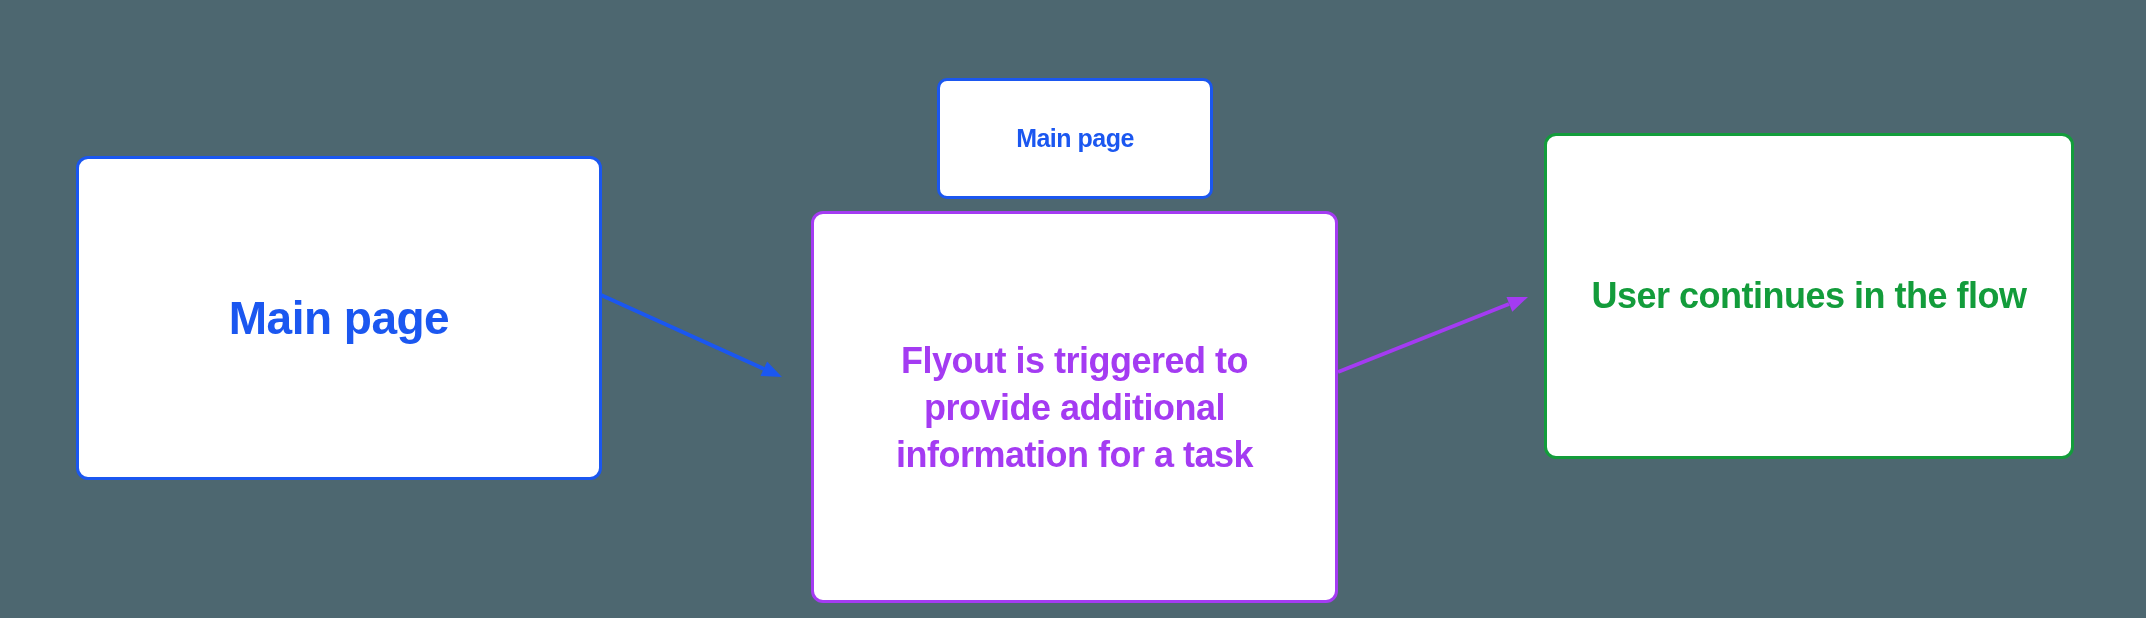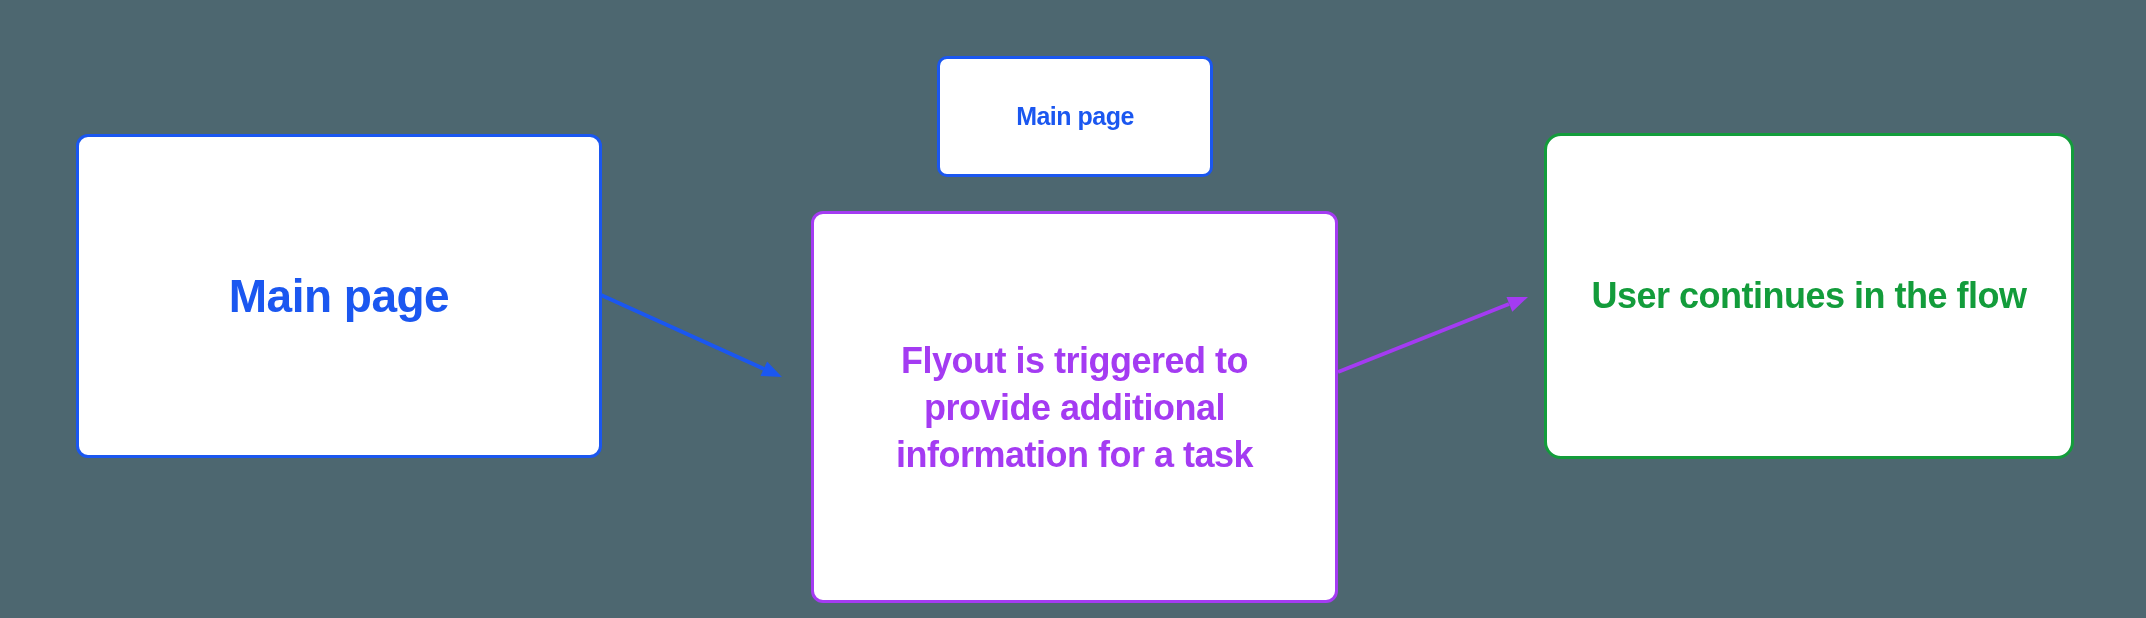--- a/index.html
+++ b/index.html
@@ -27,7 +27,7 @@
     letter-spacing: -0.5px;
   }
 
-  .node-blue   { border-color: var(--blue, #1B57F0);   color: var(--blue, #1B57F0); }
+  .node-blue   { border-color: var(--blue, #1B57F0);   color: var(--blue, #1B57F0); margin-top: 22px; }
   .node-purple { border-color: var(--purple, #A43BF2); color: var(--purple, #A43BF2); }
   .node-green  { border-color: var(--green, #139C3B);  color: var(--green, #139C3B); border-radius: 17px; }
 

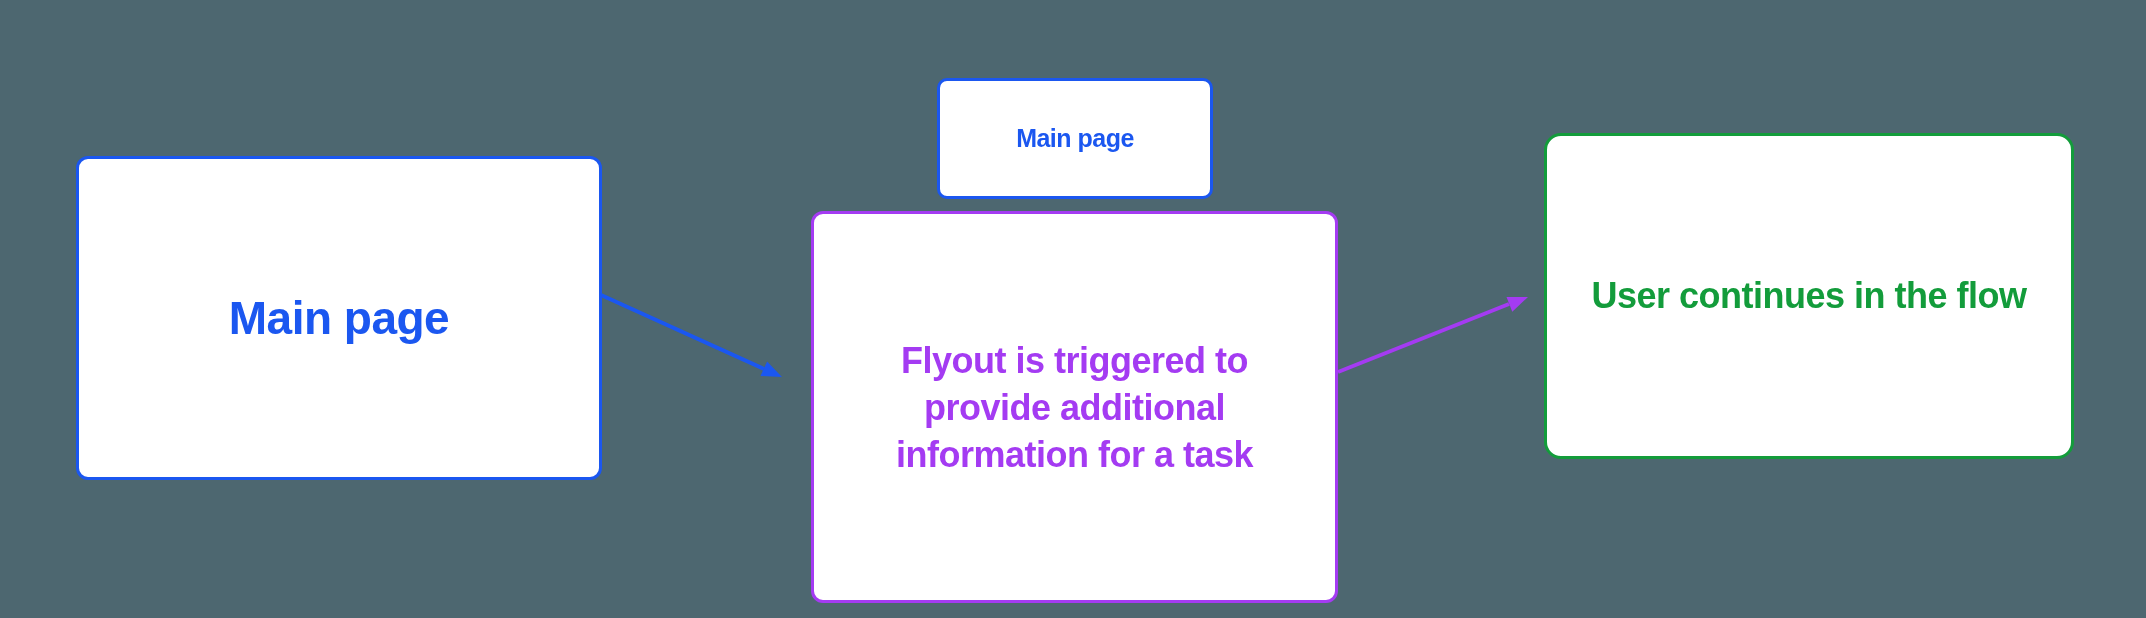--- a/index.html
+++ b/index.html
@@ -29,7 +29,7 @@
 
   .node-blue   { border-color: var(--blue, #1B57F0);   color: var(--blue, #1B57F0); margin-top: 22px; }
   .node-purple { border-color: var(--purple, #A43BF2); color: var(--purple, #A43BF2); }
-  .node-green  { border-color: var(--green, #139C3B);  color: var(--green, #139C3B); border-radius: 17px; }
+  .node-green  { border-color: var(--green, #139C3B);  color: var(--green, #139C3B); }
 
   .node-main-large {
     left: 76px; top: 134px; width: 526px; height: 324px;

